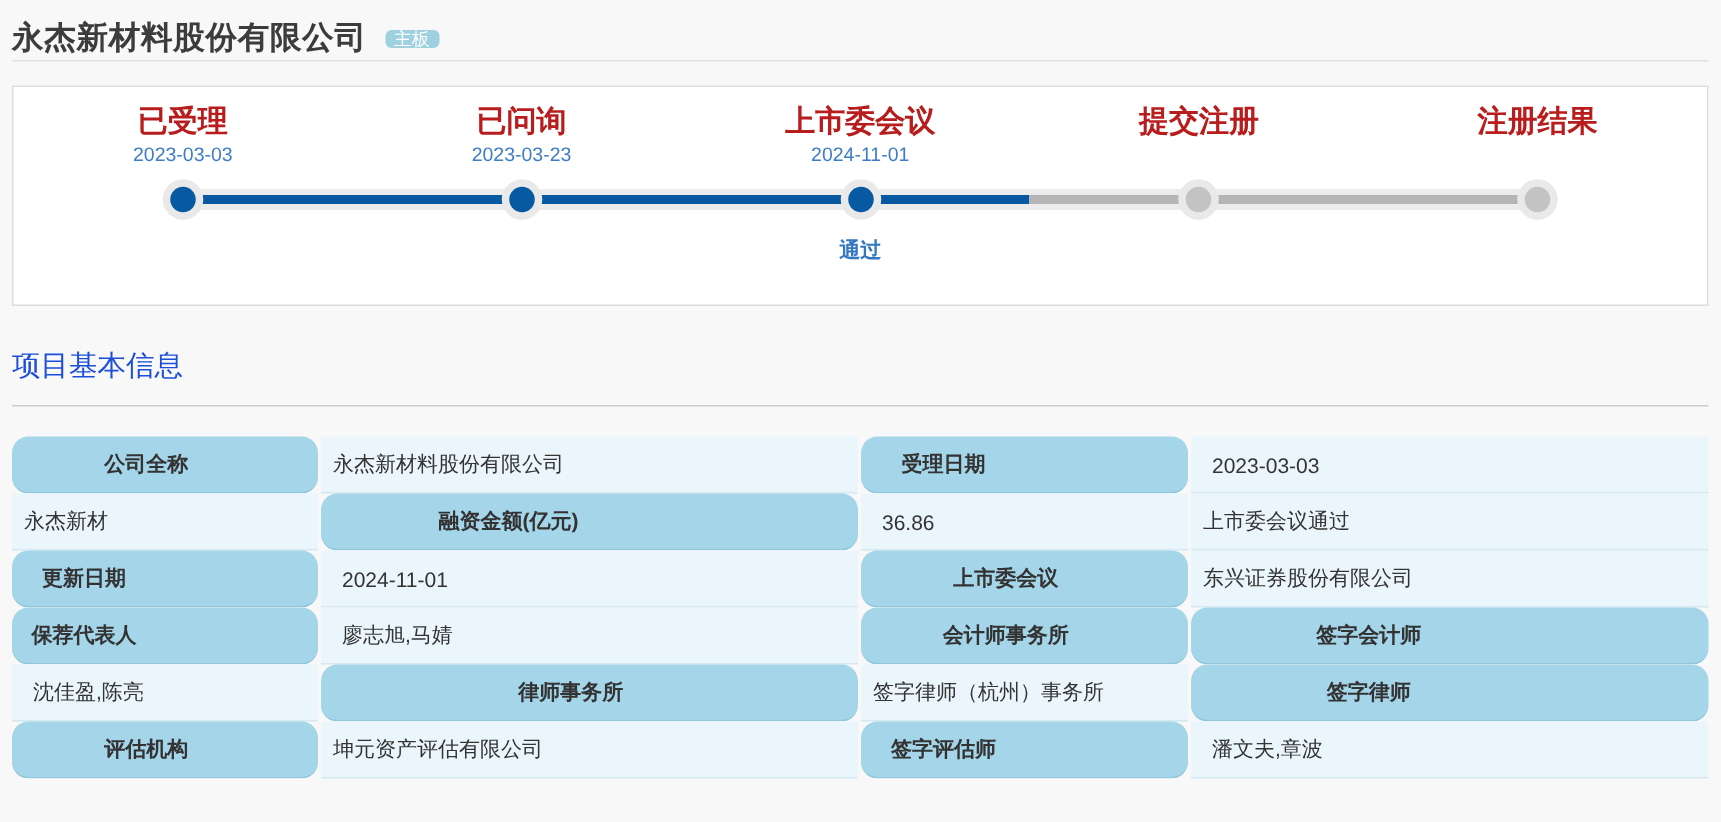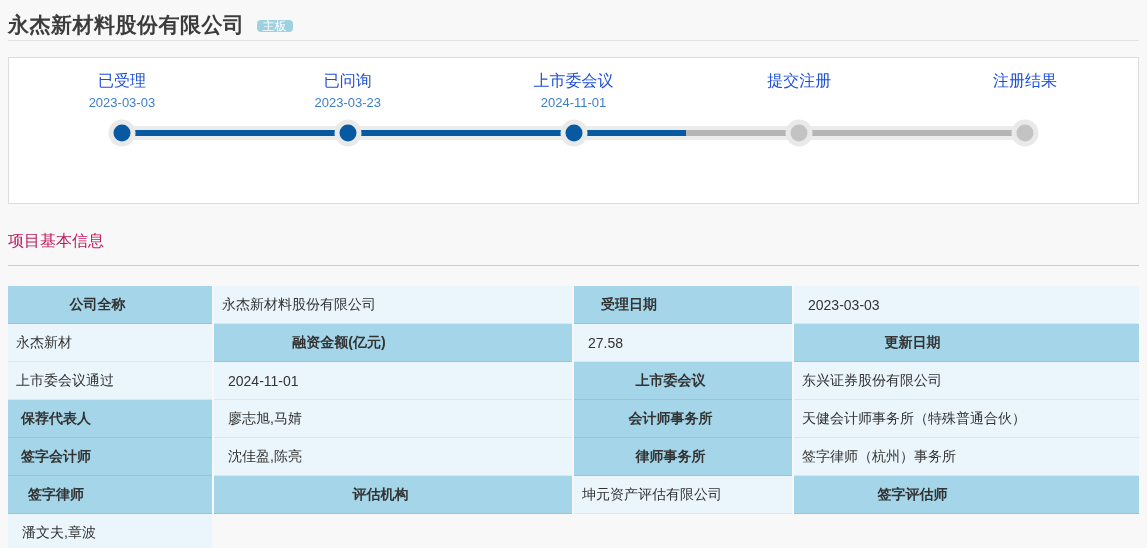--- a/index.html
+++ b/index.html
@@ -56,9 +56,9 @@
     text-align: center;
   }
   .stage-name {
-    font-size: 16px;
-    font-weight: normal;
-    color: #1d4ed8;
+    font-size: 20px;
+    font-weight: bold;
+    color: #b91c1c;
     line-height: 20px;
   }
   .stage-date {

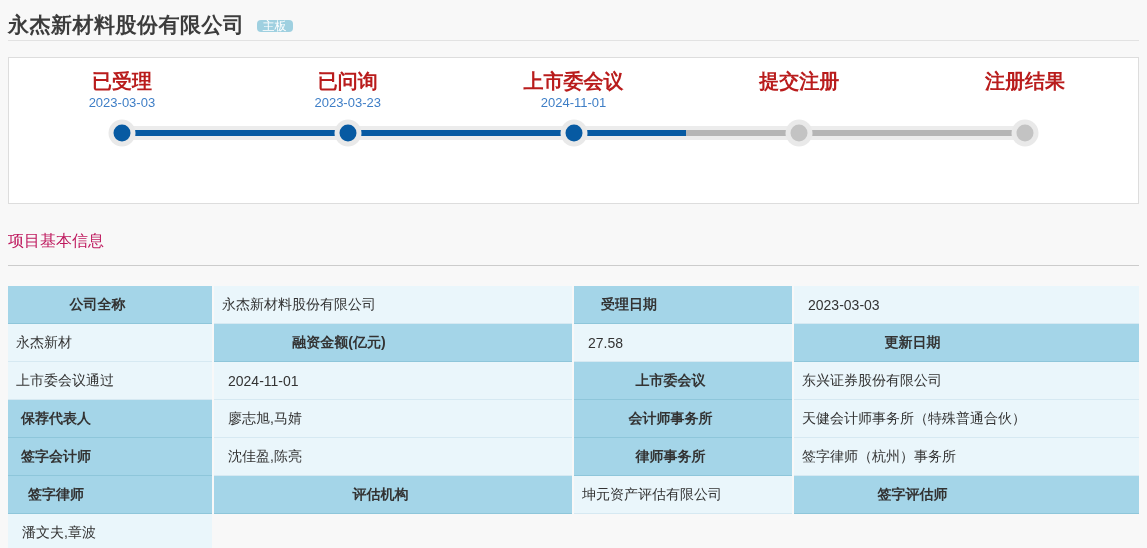--- a/index.html
+++ b/index.html
@@ -196,6 +196,9 @@
       <span class="dot pending" style="left:90%"></span>
     </div>
 
+    <div class="note-row">
+      <div class="note">通过</div>
+    </div>
   </section>
 
   <h2 class="section-title">项目基本信息</h2>

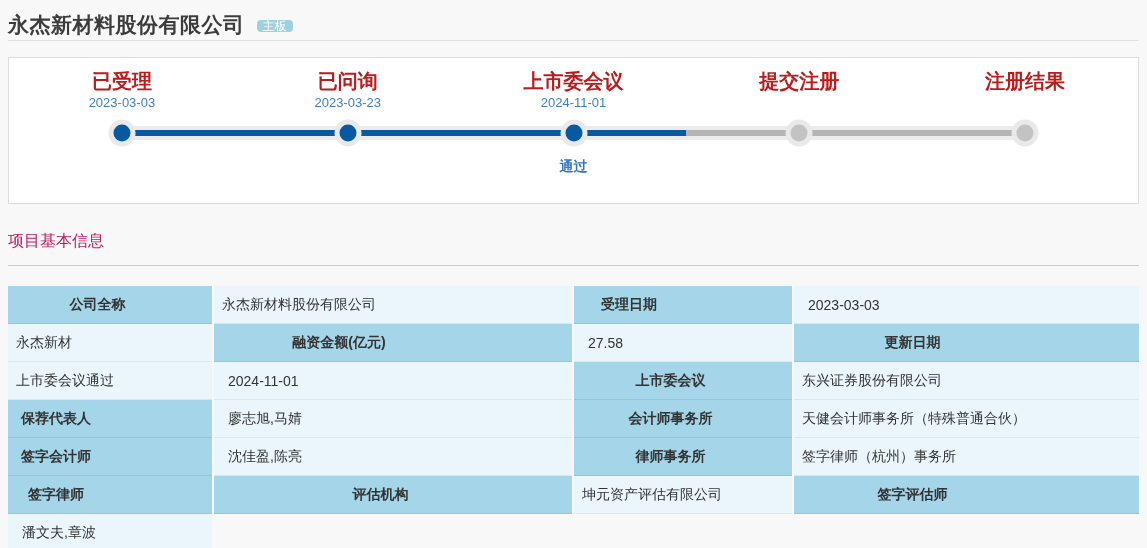--- a/index.html
+++ b/index.html
@@ -112,9 +112,9 @@
   
   .section-title {
     margin-top: 27px;
-    font-size: 16px;
+    font-size: 19px;
     font-weight: 400;
-    color: #be185d;
+    color: #1d4ed8;
     padding-bottom: 13px;
     border-bottom: 1px solid #cccccc;
   }

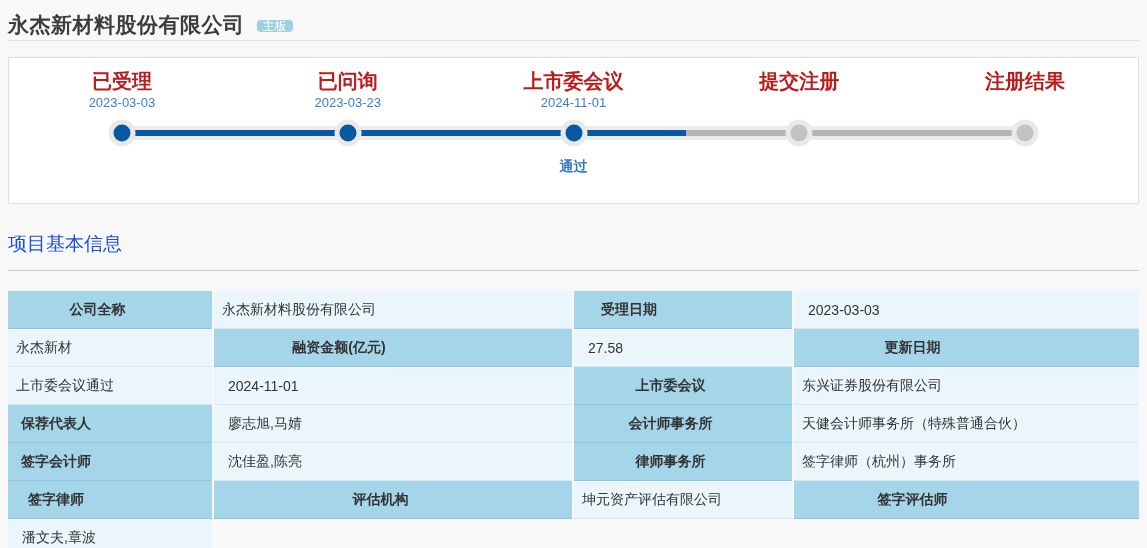--- a/index.html
+++ b/index.html
@@ -139,6 +139,7 @@
     border-color: #8ec6da;
     font-weight: bold;
     justify-content: center;
+    border-radius: 11px;
   }
   .cell.lbl.c1 { padding-right: 25px; }
   .cell.lbl.c3 { padding-right: 108px; }

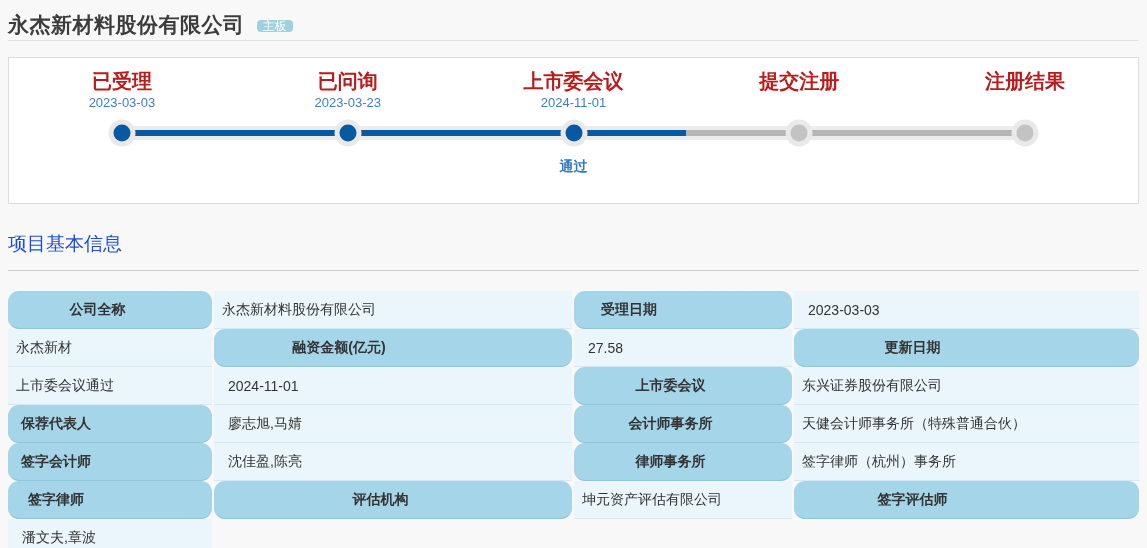--- a/index.html
+++ b/index.html
@@ -213,7 +213,7 @@
 
     <div class="cell val c2">永杰新材</div>
     <div class="cell lbl c3">融资金额(亿元)</div>
-    <div class="cell val c4">27.58</div>
+    <div class="cell val c4">36.86</div>
 
     <div class="cell lbl c3">更新日期</div>
     <div class="cell val c2">上市委会议通过</div>

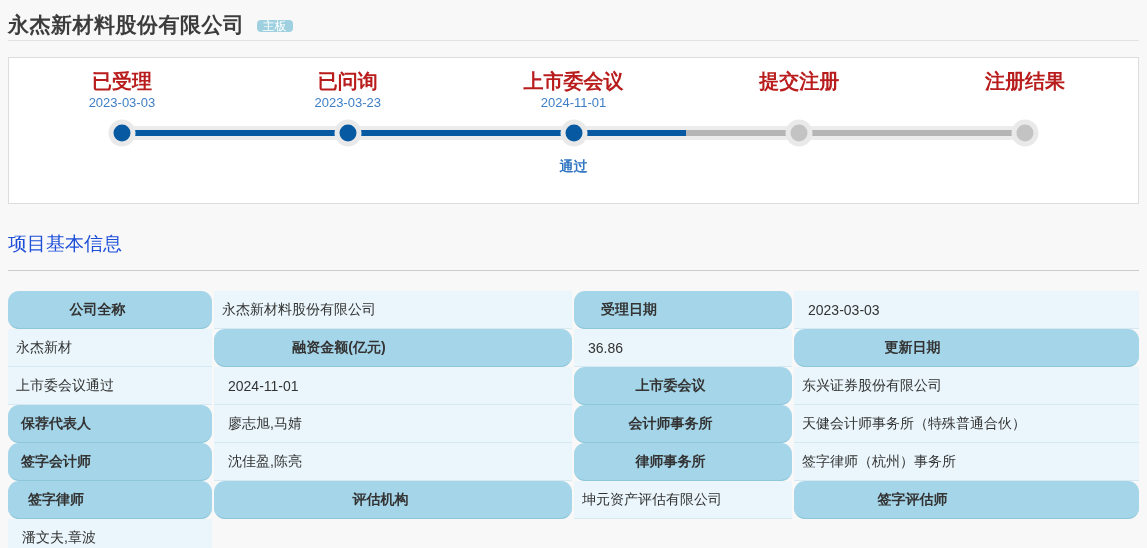--- a/index.html
+++ b/index.html
@@ -215,8 +215,8 @@
     <div class="cell lbl c3">融资金额(亿元)</div>
     <div class="cell val c4">36.86</div>
 
+    <div class="cell val c2">上市委会议通过</div>
     <div class="cell lbl c3">更新日期</div>
-    <div class="cell val c2">上市委会议通过</div>
     <div class="cell val c4">2024-11-01</div>
 
     <div class="cell lbl c1">上市委会议</div>

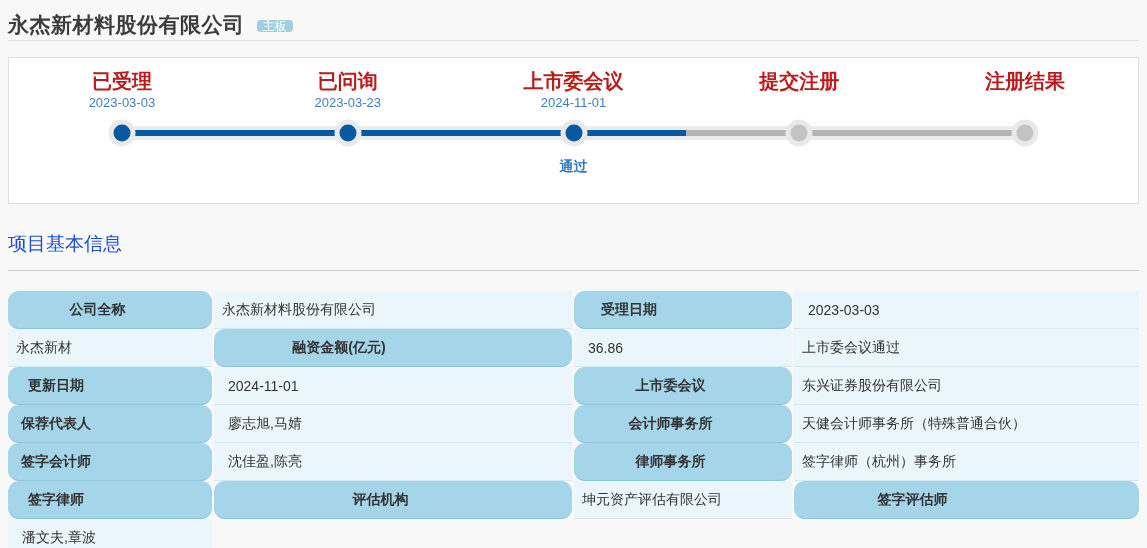--- a/index.html
+++ b/index.html
@@ -225,7 +225,6 @@
     <div class="cell val c4">廖志旭,马婧</div>
 
     <div class="cell lbl c1">会计师事务所</div>
-    <div class="cell val c2">天健会计师事务所（特殊普通合伙）</div>
     <div class="cell lbl c3">签字会计师</div>
     <div class="cell val c4">沈佳盈,陈亮</div>
 

